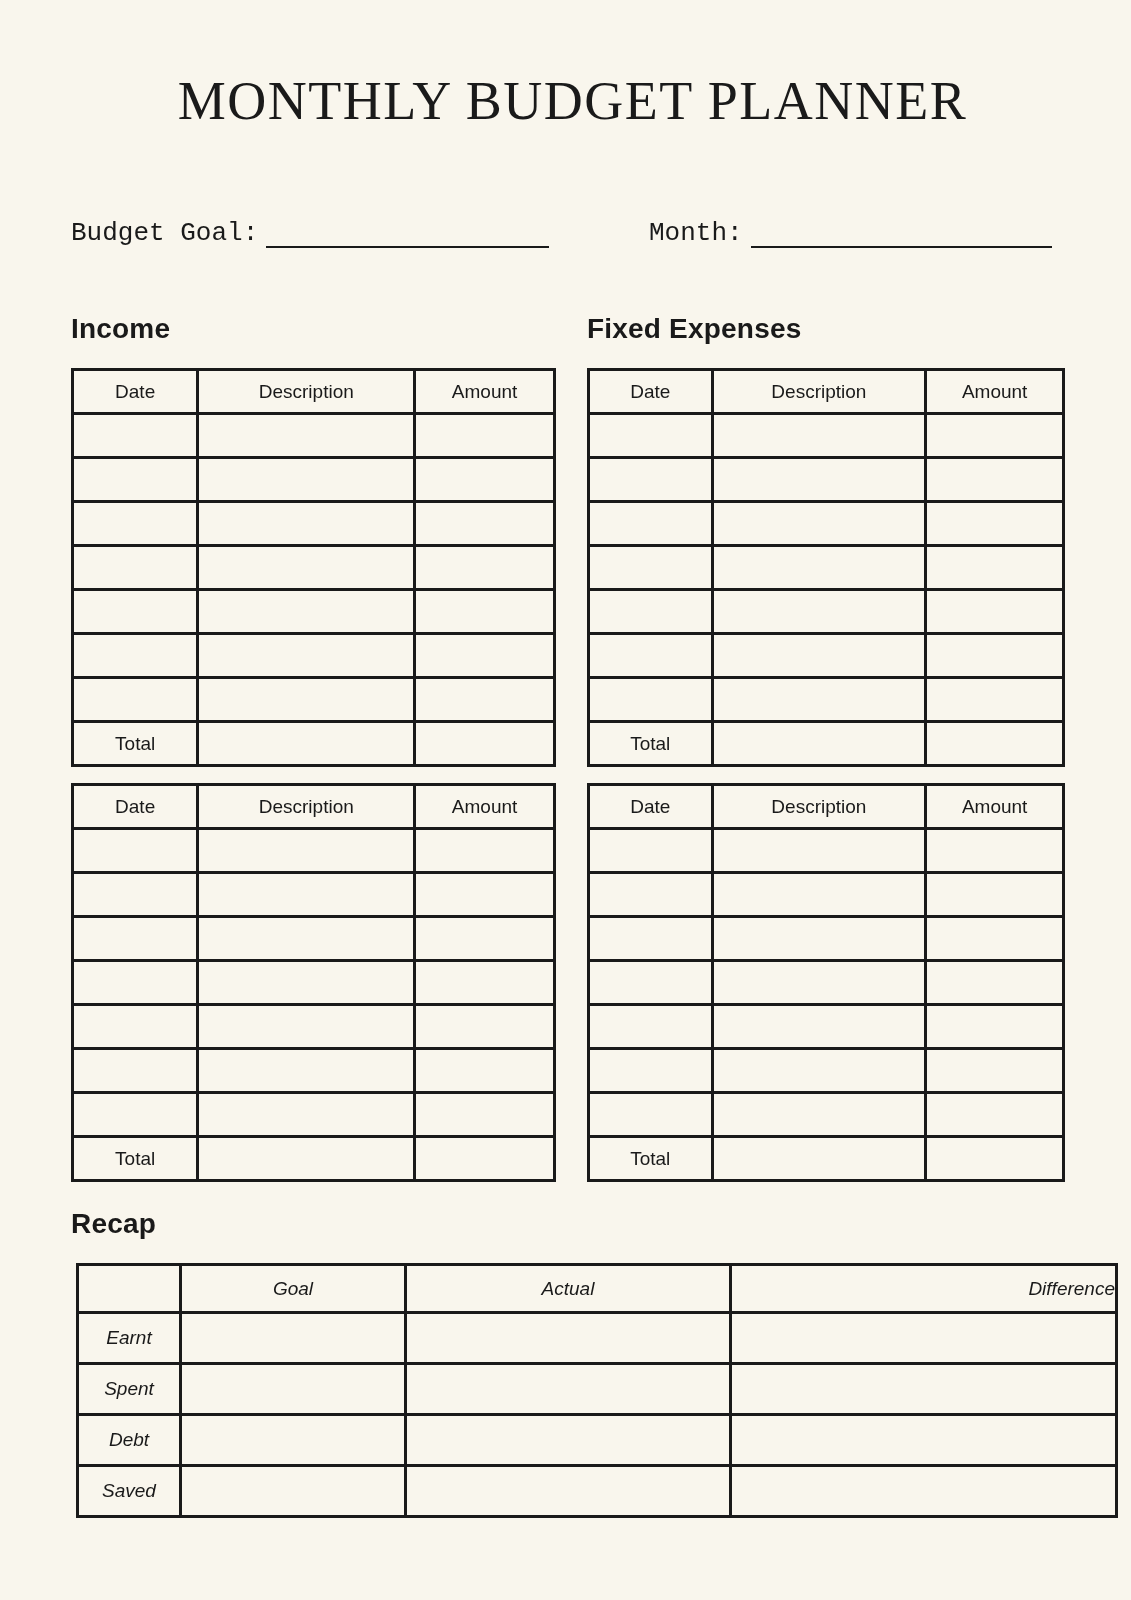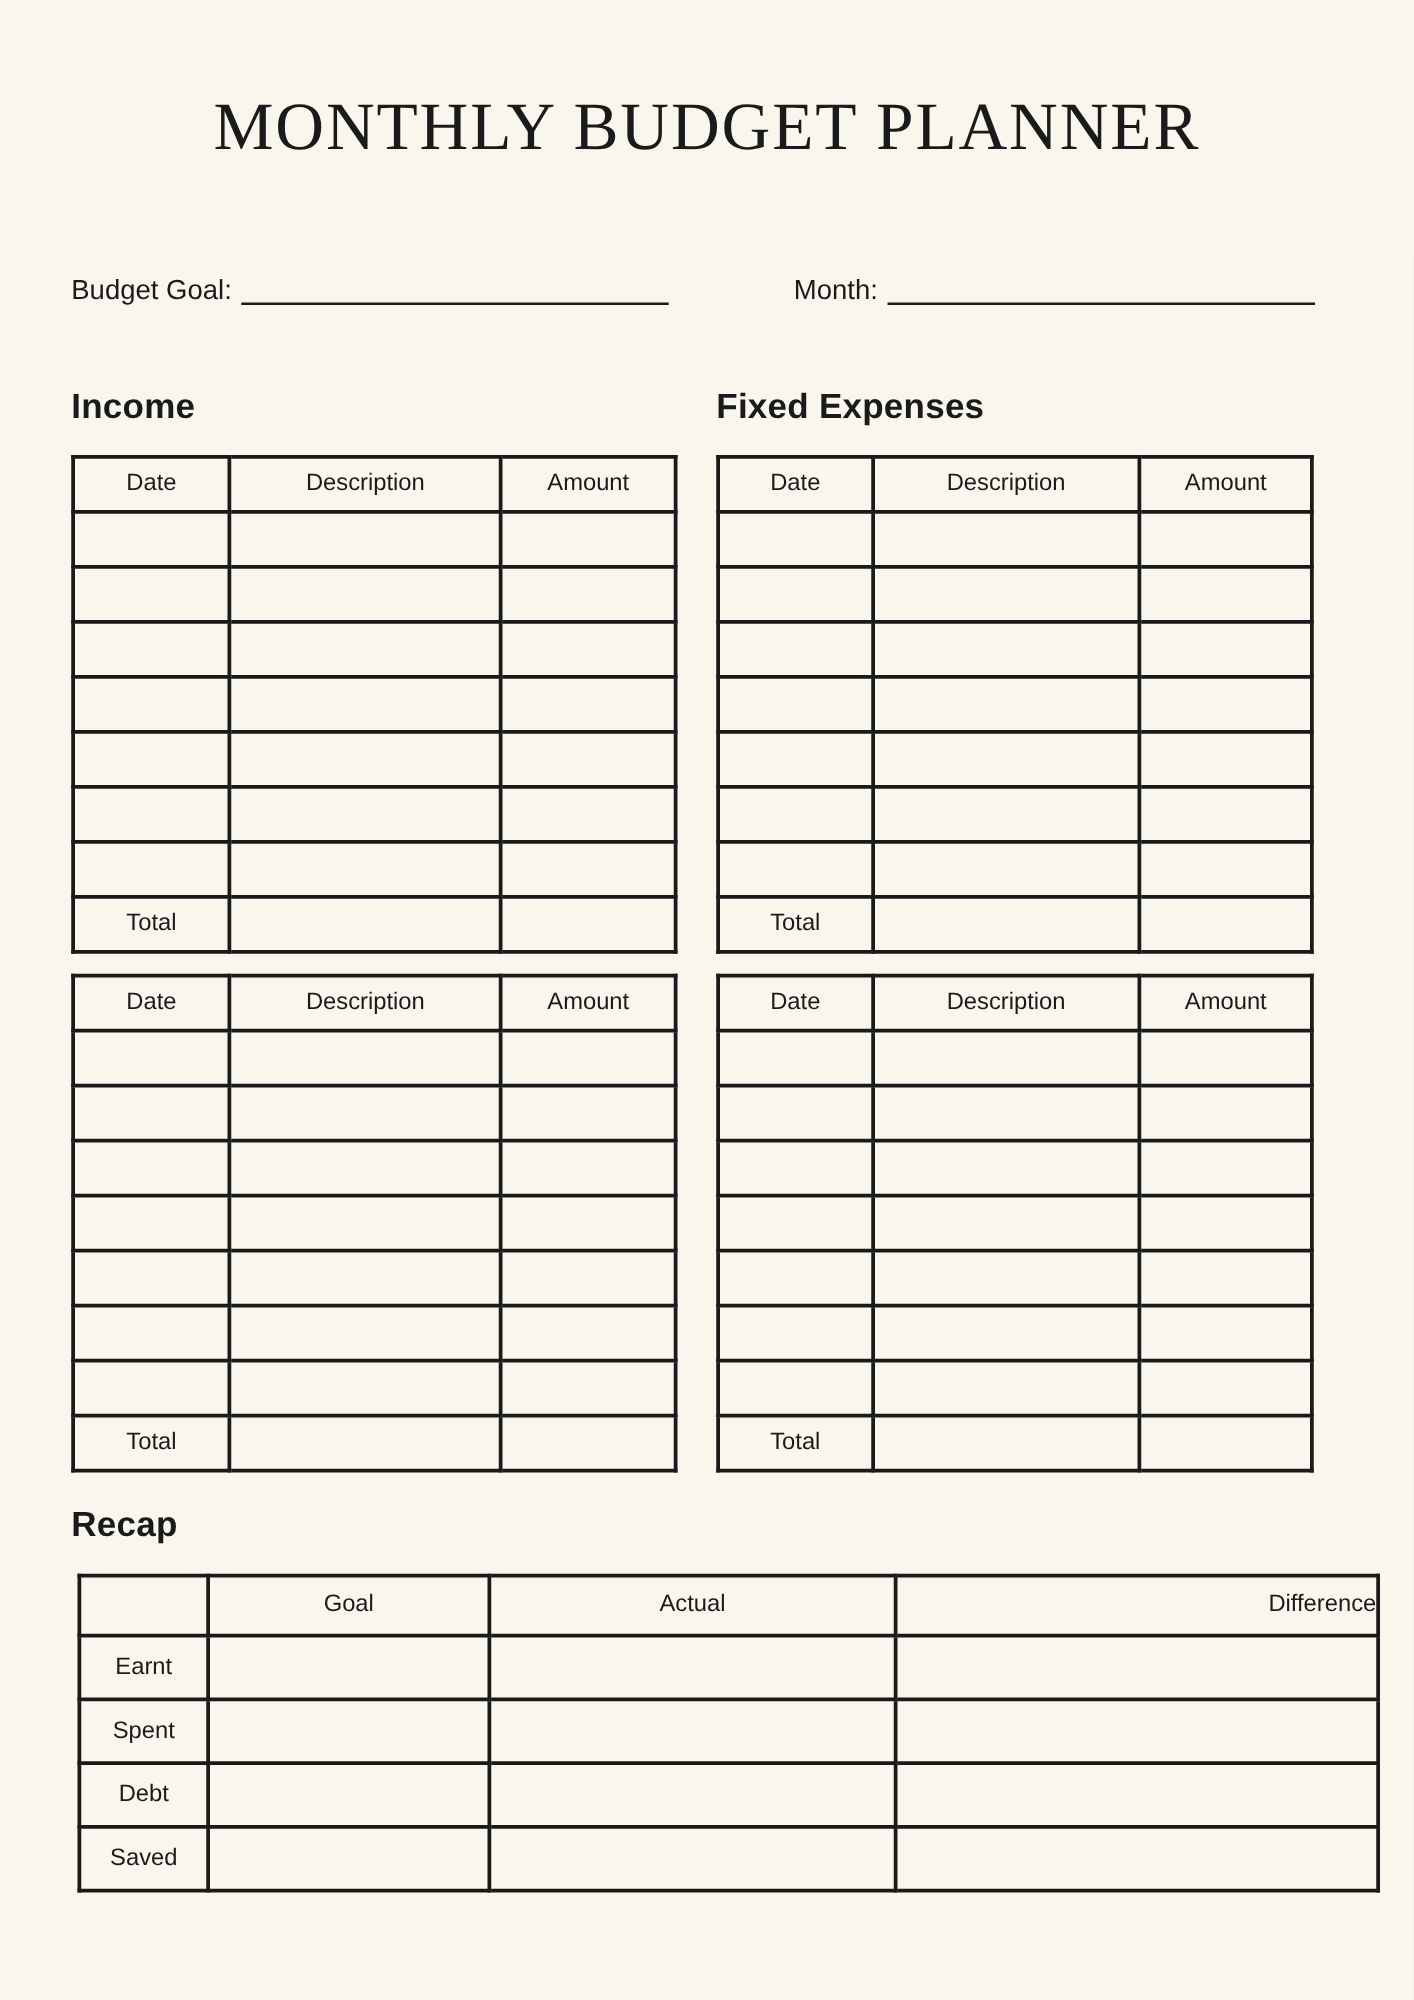--- a/index.html
+++ b/index.html
@@ -15,6 +15,7 @@
     font-family: "Liberation Sans", sans-serif;
     overflow: hidden;
     position: relative;
+    padding-left: 14px;
   }
 
   

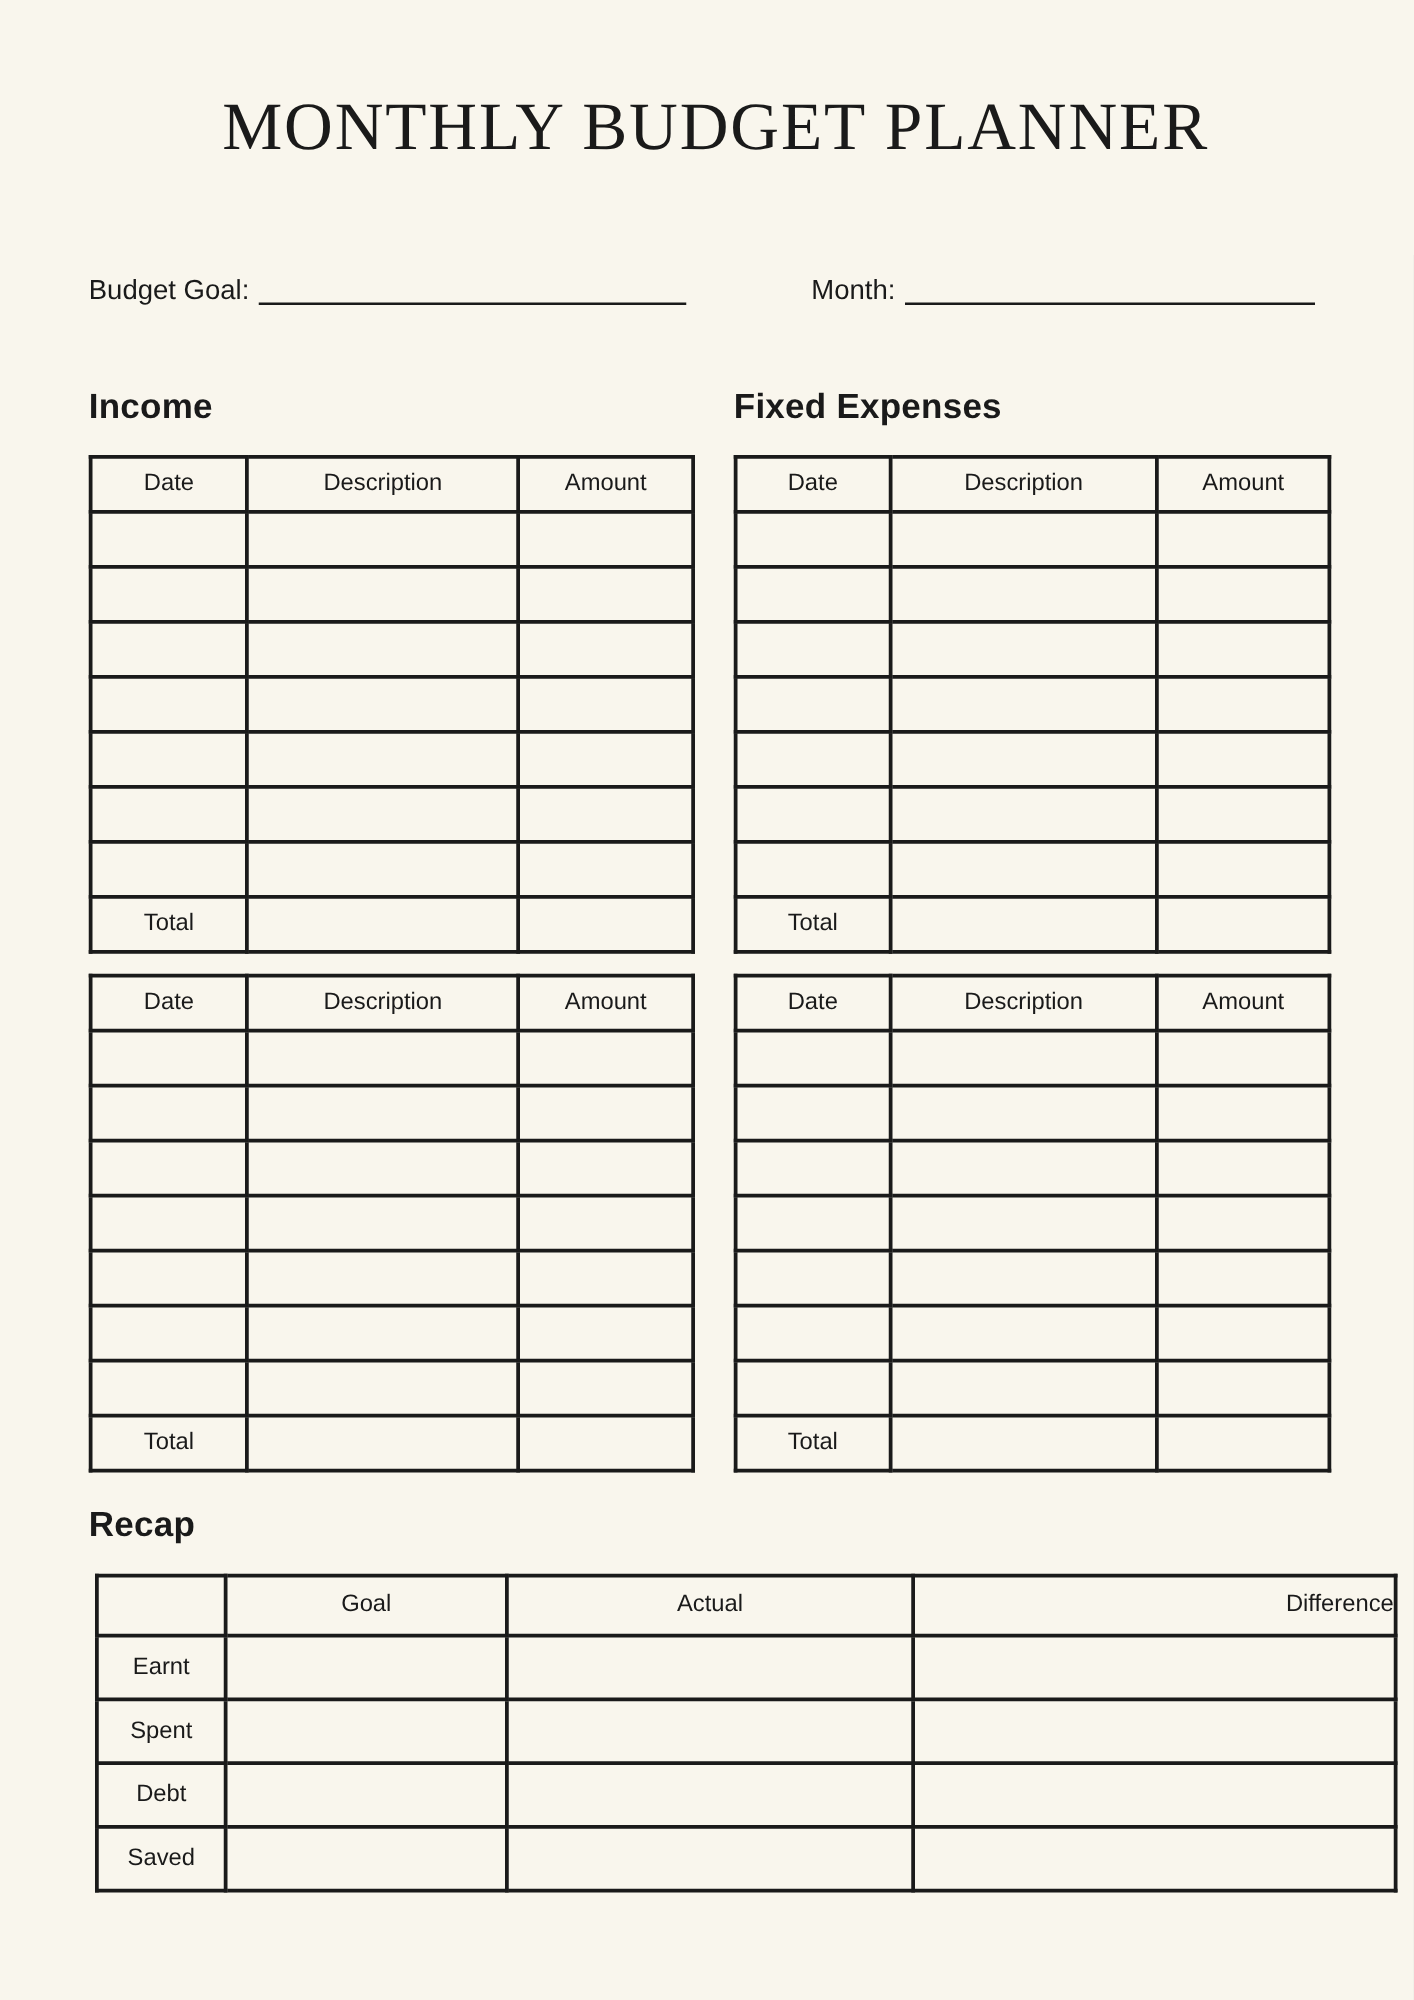--- a/index.html
+++ b/index.html
@@ -40,10 +40,11 @@
   .field-group.budget-goal { width: 478px; }
   .field-group.month { margin-left: 100px; flex: 1; margin-top: 36px; }
   .field-label {
-    font-size: 22px;
+    font-size: 26px;
     line-height: 1.15;
     color: #1A1A1A;
     white-space: nowrap;
+    font-family: Liberation Mono, monospace;
   }
   .field-line {
     flex: 1;

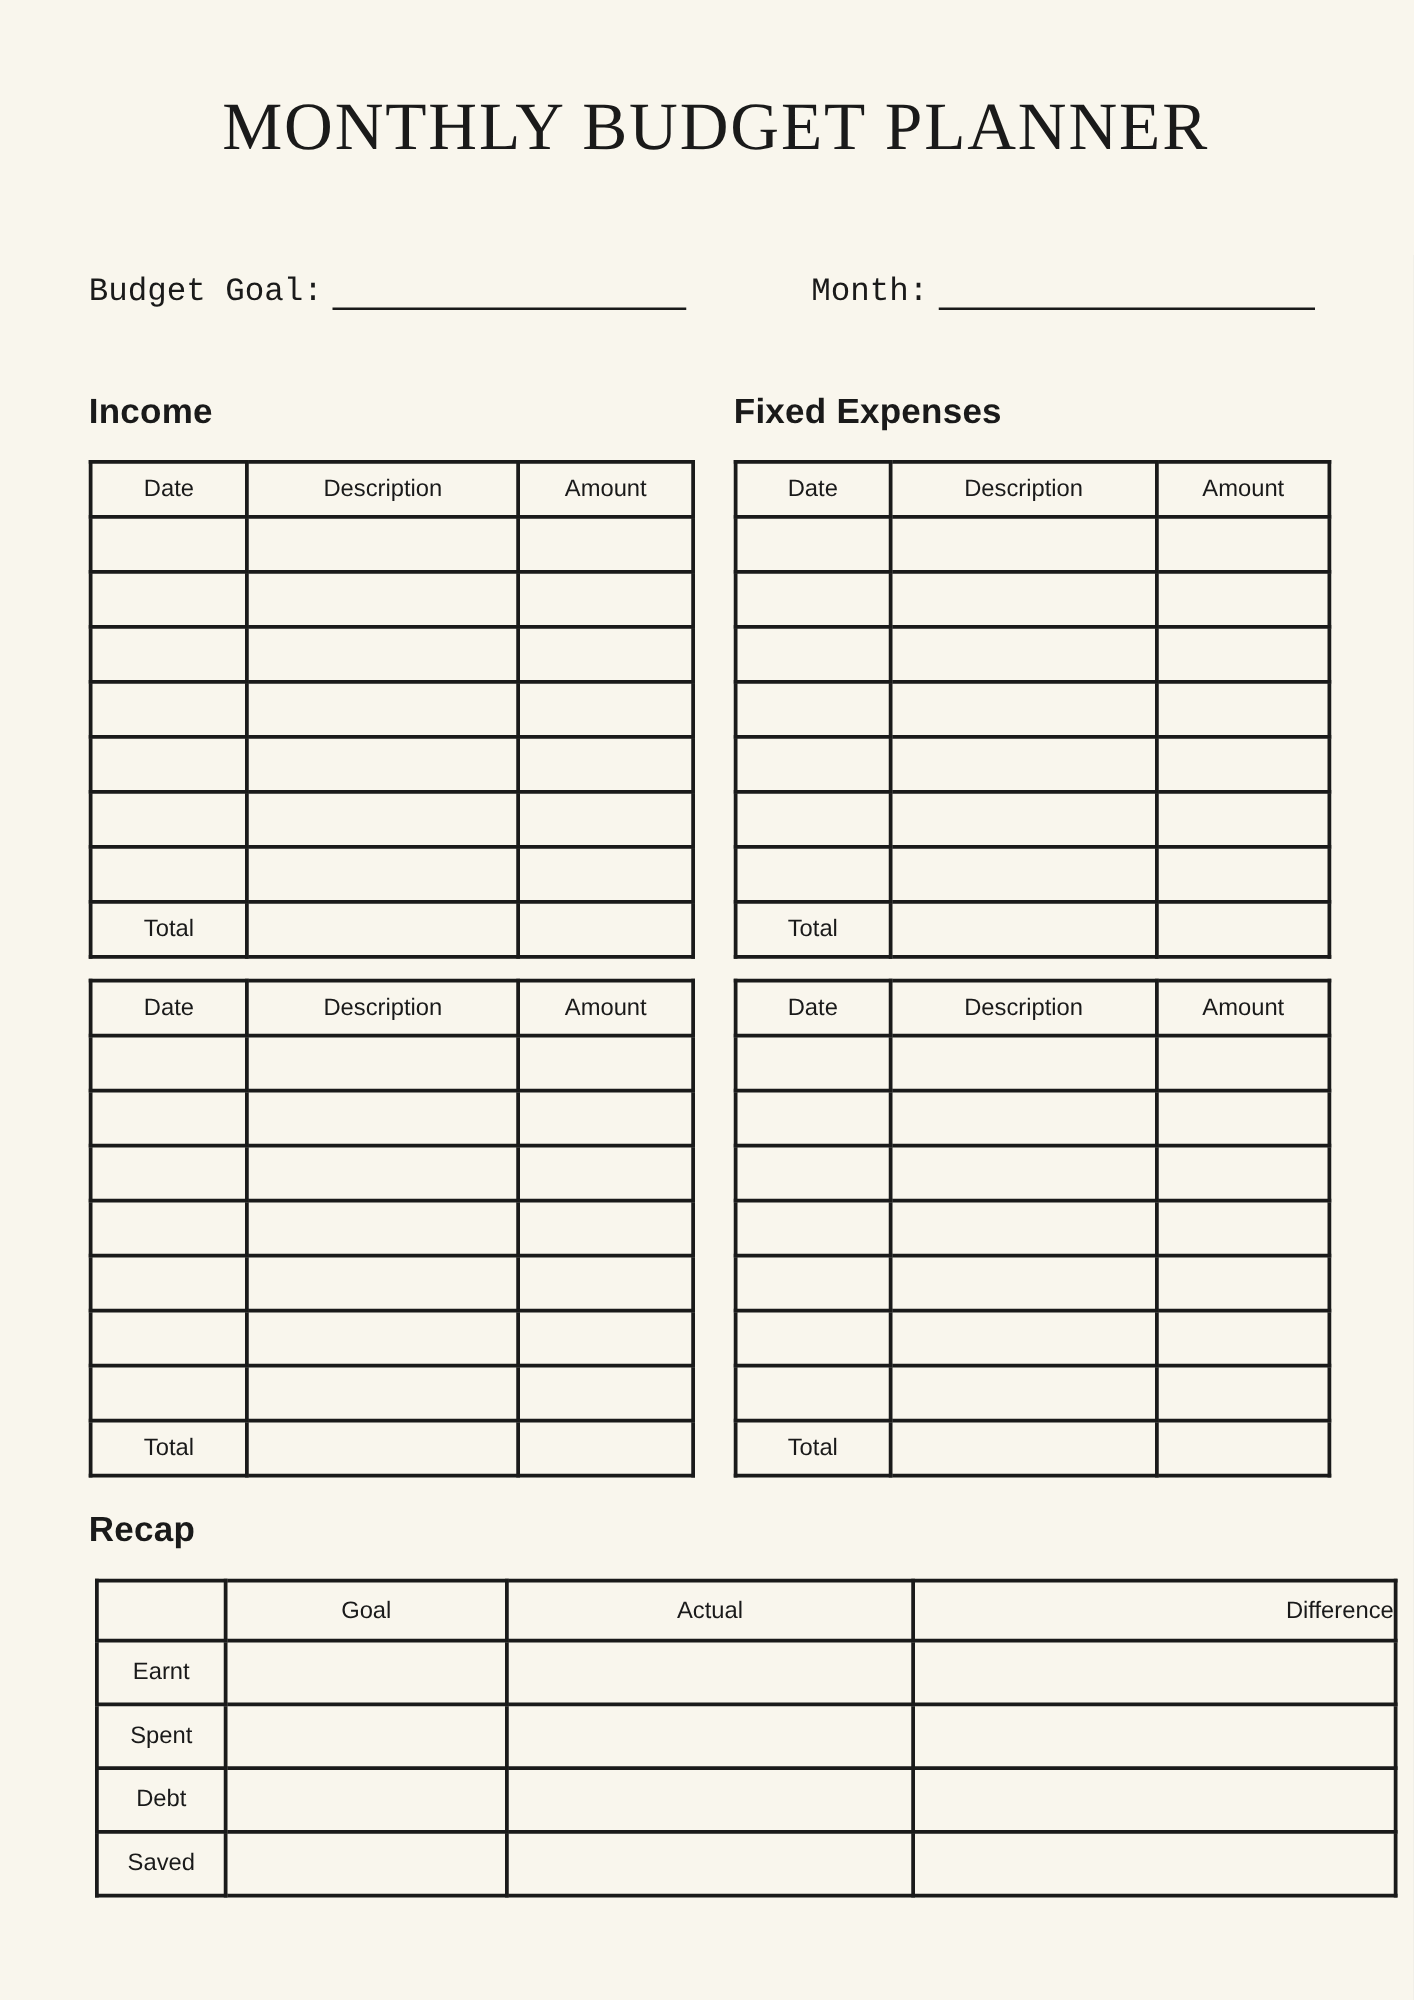--- a/index.html
+++ b/index.html
@@ -98,6 +98,7 @@
     width: 990px;
     margin-left: 5px;
     margin-top: 4px;
+    font-style: italic;
   }
   .recap-table th { height: 48px; }
   .recap-table td { height: 51px; }

